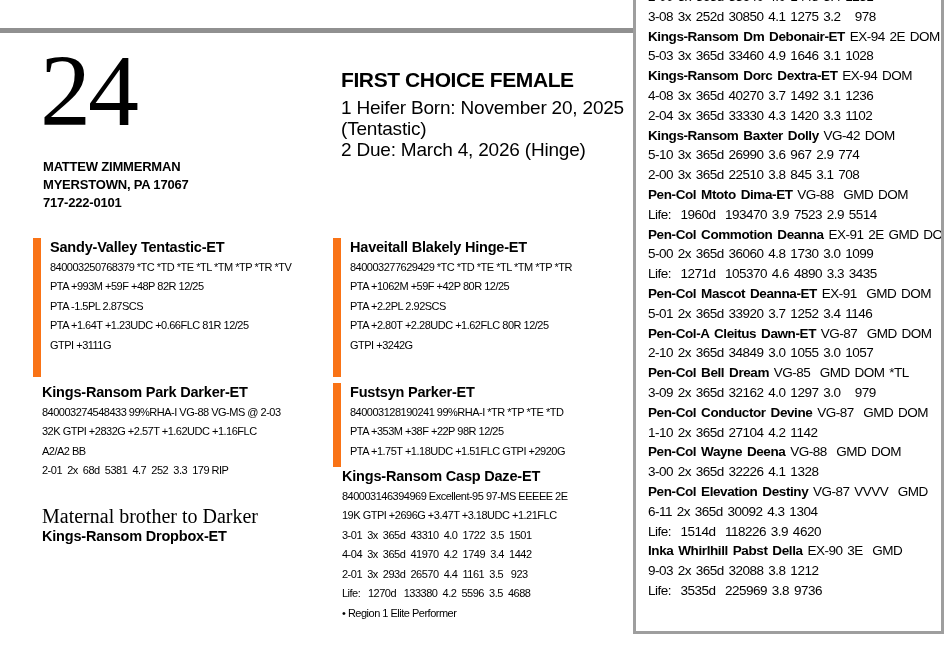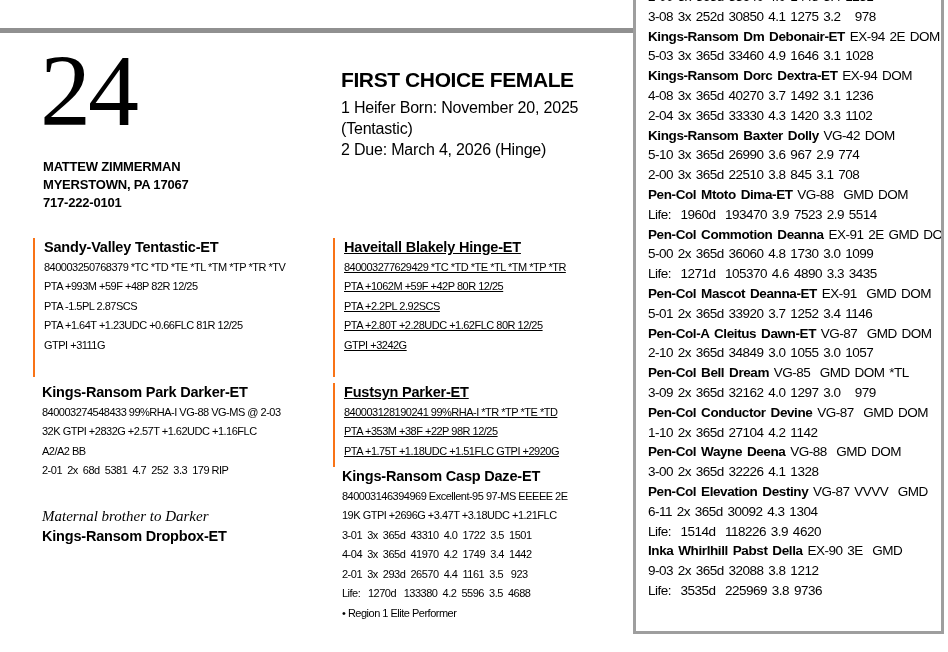--- a/index.html
+++ b/index.html
@@ -18,7 +18,7 @@
 
   .header{position:absolute;left:341px;top:40px;width:300px;}
   .header .title{font-size:21px;font-weight:bold;letter-spacing:-0.4px;margin-bottom:5px;margin-top:28px;}
-  .header .sub{font-size:16px;line-height:21px;letter-spacing:-0.2px;}
+  .header .sub{font-size:19px;line-height:21px;letter-spacing:-0.2px;}
 
   .col{position:absolute;top:238px;}
   .col-left{left:33px;width:292px;}

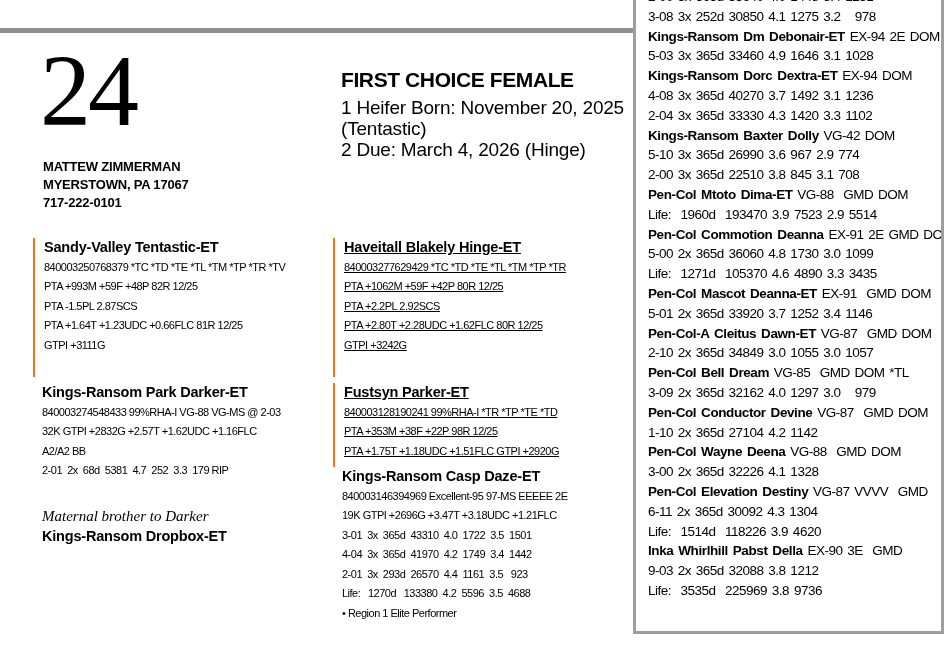--- a/index.html
+++ b/index.html
@@ -25,7 +25,7 @@
   .col-mid{left:333px;width:298px;}
 
   .block{padding-left:9px;}
-  .block.bar{border-left:2px solid #f97316;}
+  .block.bar{border-left:8px solid #f97316;}
   .col-left .block.bar{padding-bottom:22px;margin-bottom:6px;}
   .col-mid .block.bar{padding-bottom:22px;margin-bottom:6px;text-decoration:underline;}
   .col-mid .block:nth-child(2).bar{padding-bottom:6px;margin-bottom:0;}

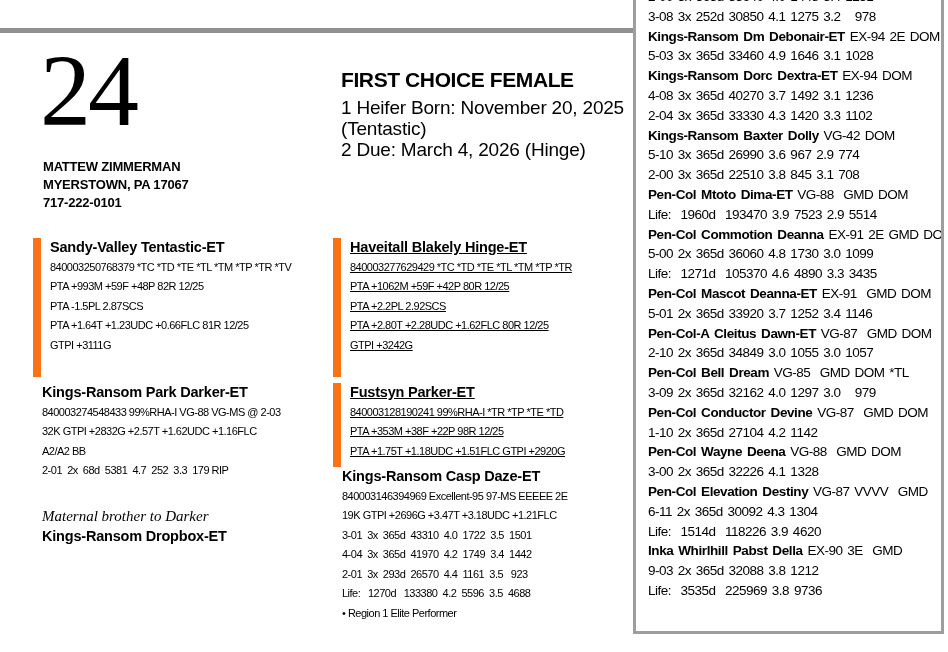--- a/index.html
+++ b/index.html
@@ -27,7 +27,7 @@
   .block{padding-left:9px;}
   .block.bar{border-left:8px solid #f97316;}
   .col-left .block.bar{padding-bottom:22px;margin-bottom:6px;}
-  .col-mid .block.bar{padding-bottom:22px;margin-bottom:6px;text-decoration:underline;}
+  .col-mid .block.bar{padding-bottom:22px;margin-bottom:6px;}
   .col-mid .block:nth-child(2).bar{padding-bottom:6px;margin-bottom:0;}
   .block-name{font-weight:bold;font-size:14.5px;line-height:19.5px;letter-spacing:-0.2px;}
   .bline{font-size:11px;line-height:19.5px;letter-spacing:-0.5px;white-space:pre;}

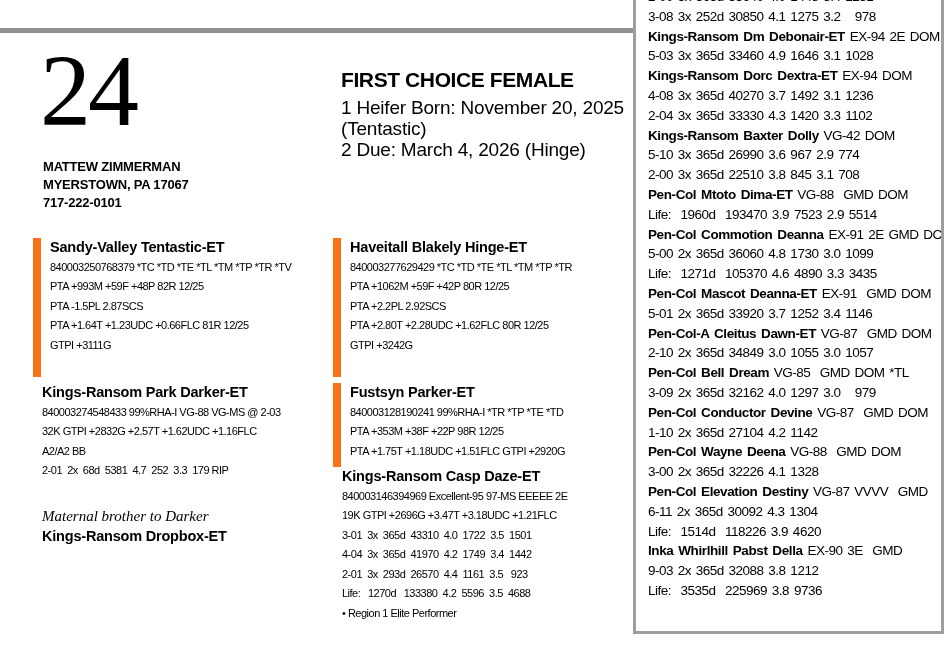--- a/index.html
+++ b/index.html
@@ -32,8 +32,8 @@
   .block-name{font-weight:bold;font-size:14.5px;line-height:19.5px;letter-spacing:-0.2px;}
   .bline{font-size:11px;line-height:19.5px;letter-spacing:-0.5px;white-space:pre;}
 
-  .note-italic{font-family:"Liberation Serif",serif;font-style:italic;
-               font-size:15px;line-height:19px;margin:26px 0 0 9px;}
+  .note-italic{font-family:"Liberation Serif",serif;
+               font-size:20px;line-height:19px;margin:26px 0 0 9px;}
   .note-bold{font-weight:bold;font-size:14.5px;line-height:20px;
              letter-spacing:-0.2px;margin-left:9px;}
 

